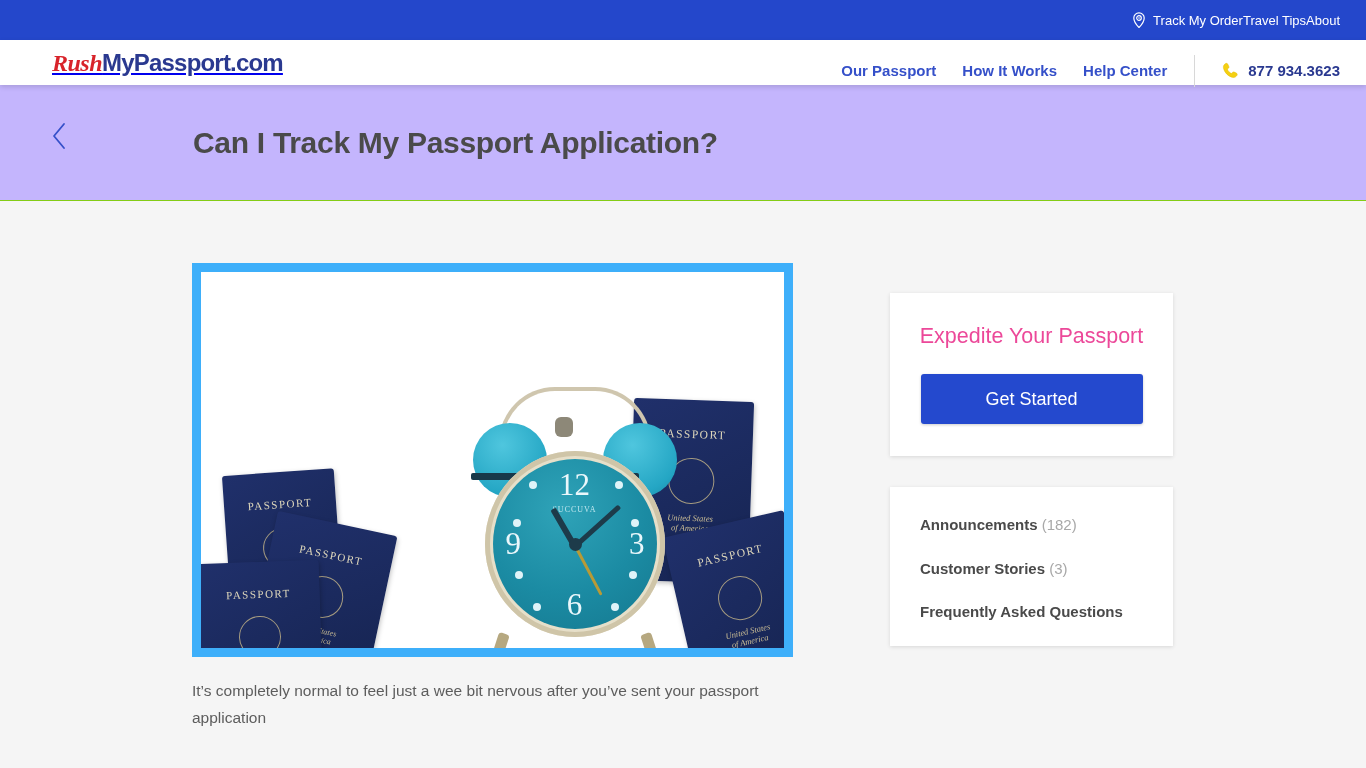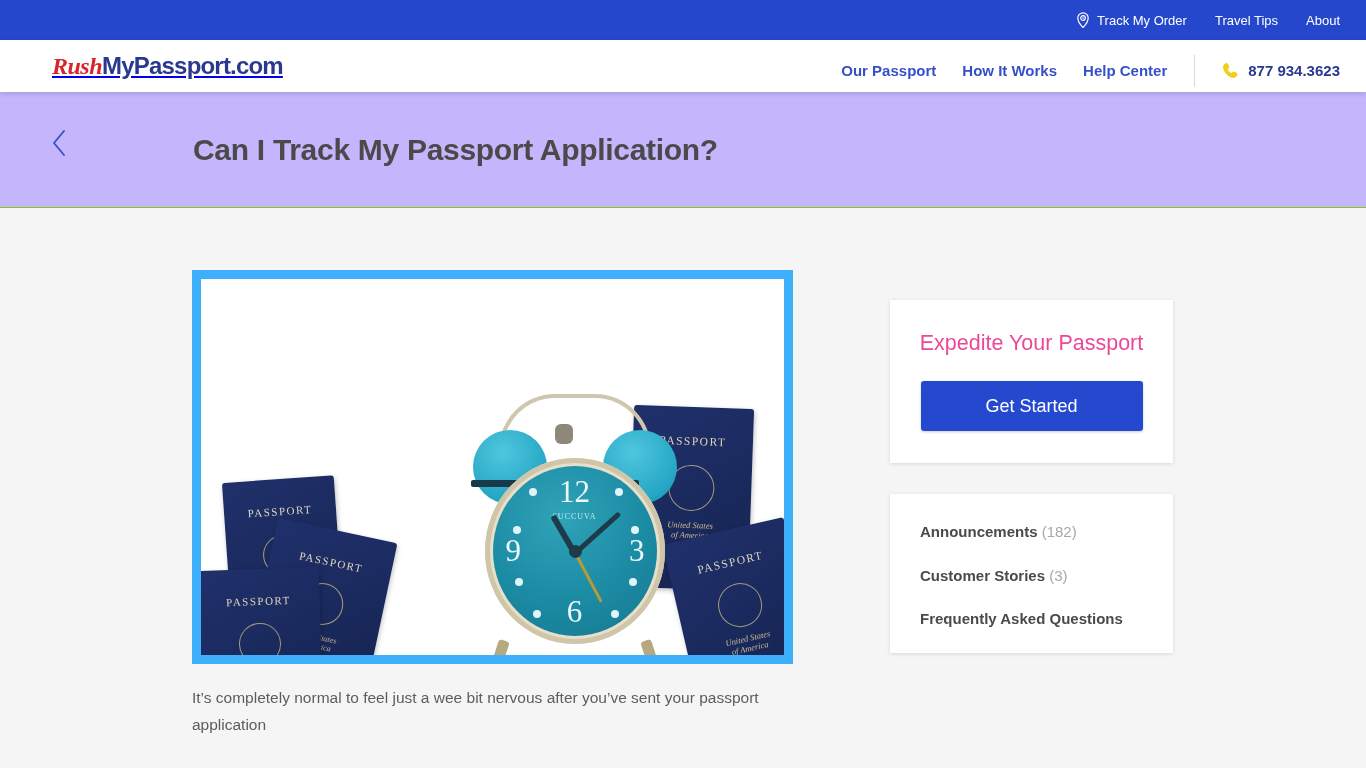--- a/index.html
+++ b/index.html
@@ -45,7 +45,6 @@
     height: 40px;
     display: flex;
     align-items: center;
-    gap: 28px;
   }
   .topnav a {
     color: #ffffff;

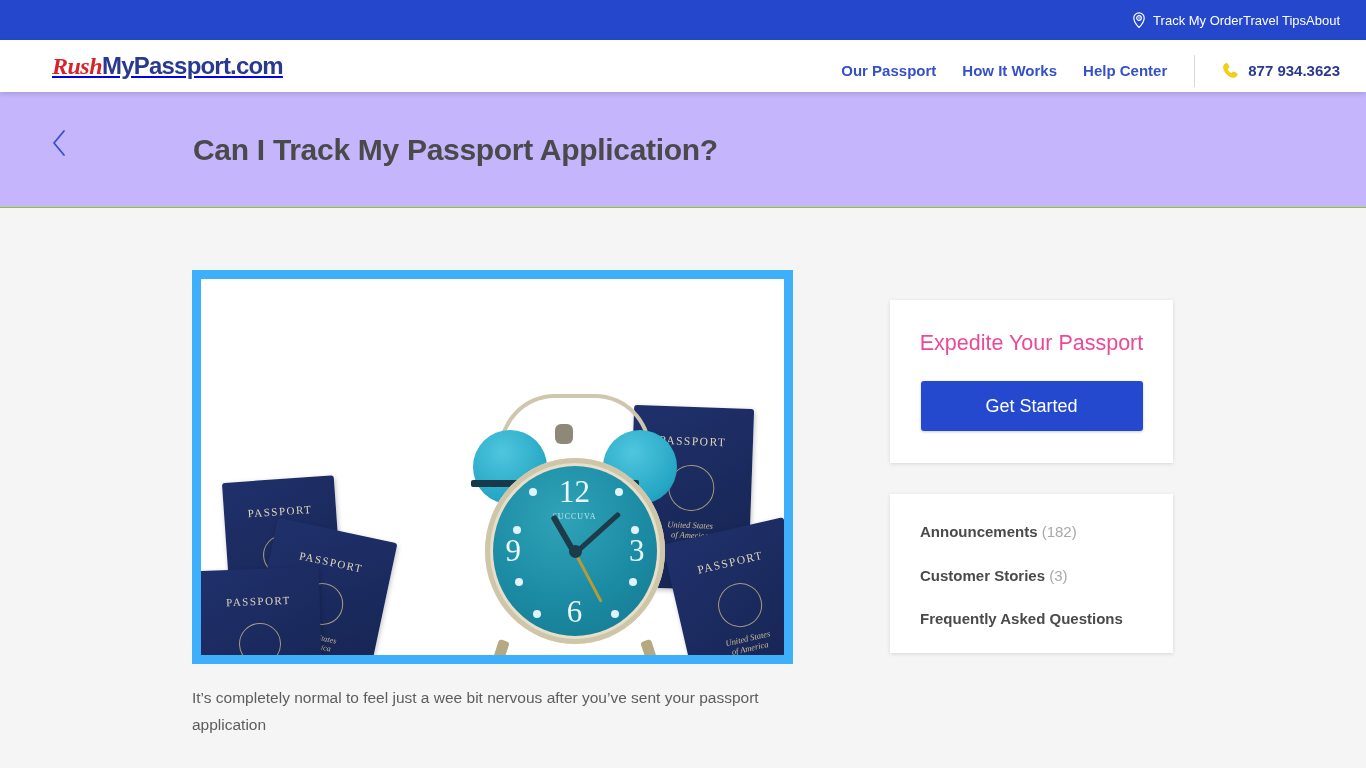--- a/index.html
+++ b/index.html
@@ -60,7 +60,7 @@
   
   .mainnav {
     position: relative;
-    height: 52px;
+    height: 45px;
     background: #ffffff;
     box-shadow: 0 2px 5px rgba(0,0,0,.14);
     z-index: 5;

